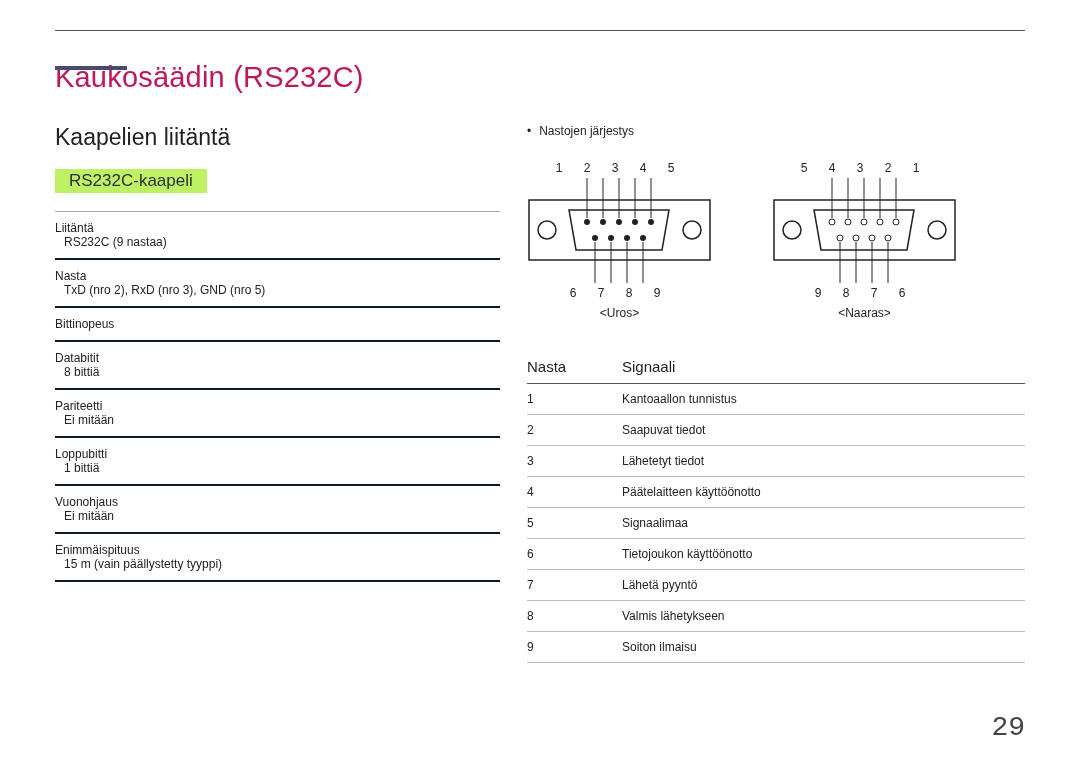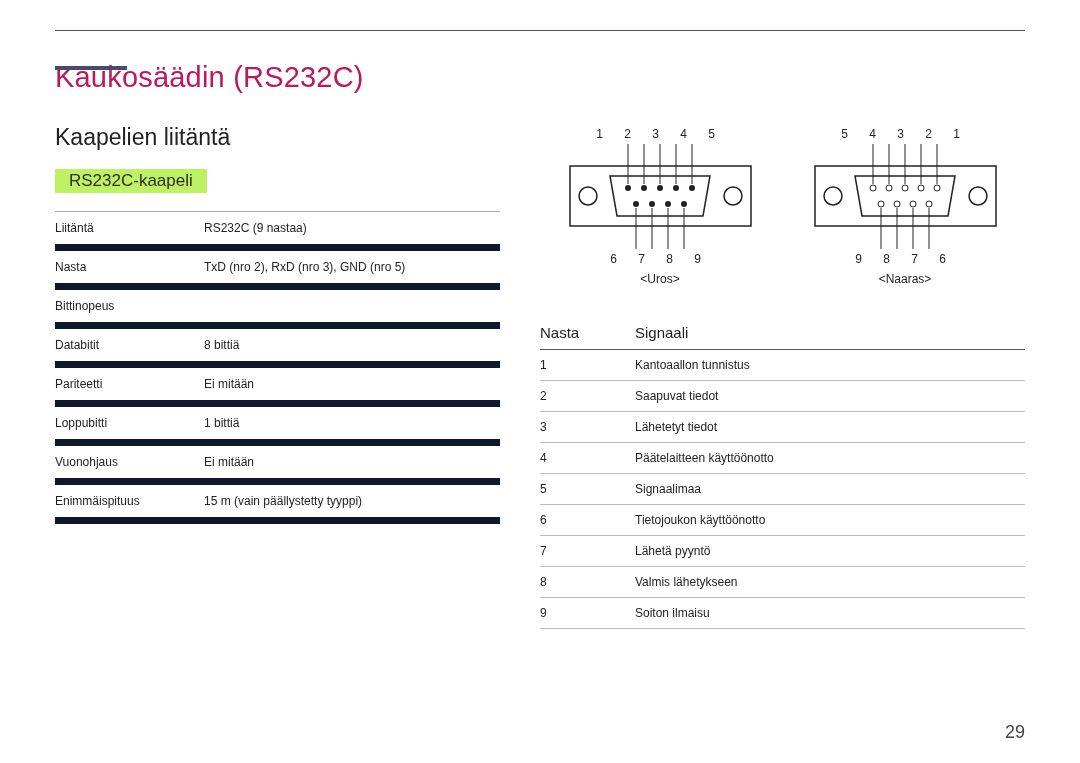--- a/index.html
+++ b/index.html
@@ -35,7 +35,7 @@
   }
   .columns {
     display: flex;
-    gap: 40px;
+    gap: 27px;
   }
   .left-col { width: 445px; }
   .right-col { flex: 1; }

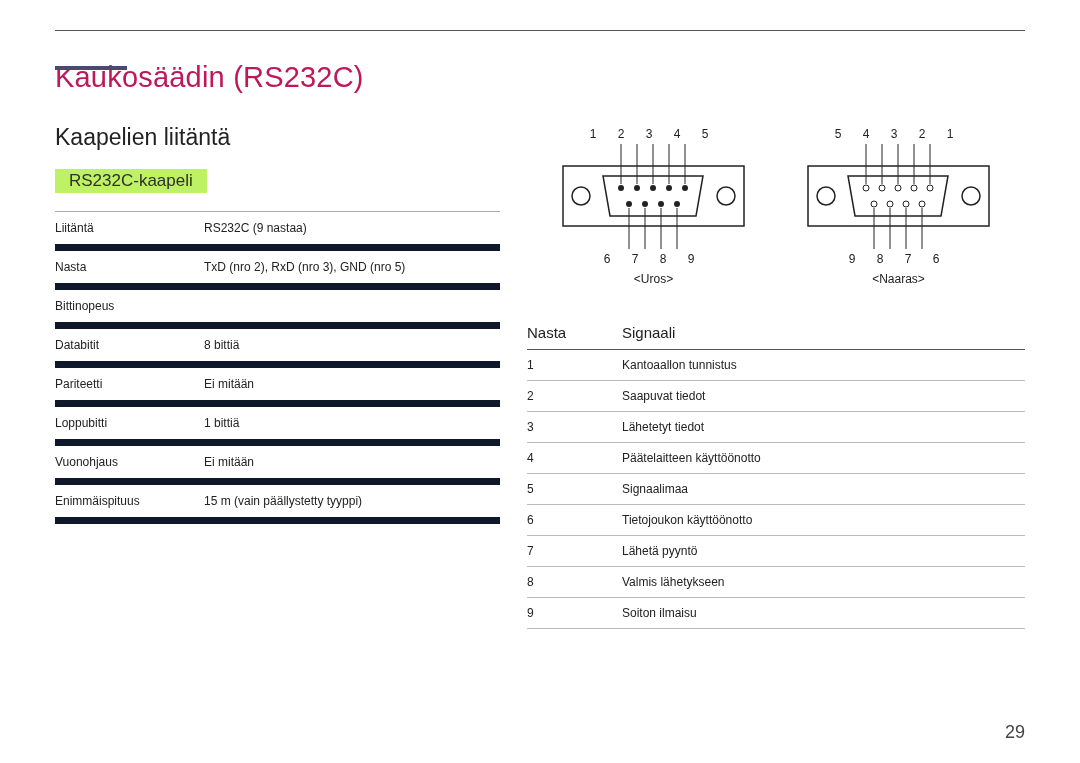--- a/index.html
+++ b/index.html
@@ -165,6 +165,7 @@
   </div>
 
   <div class="right-col">
+    <div class="bullet-line">Nastojen järjestys</div>
 
     <div class="connectors">
 

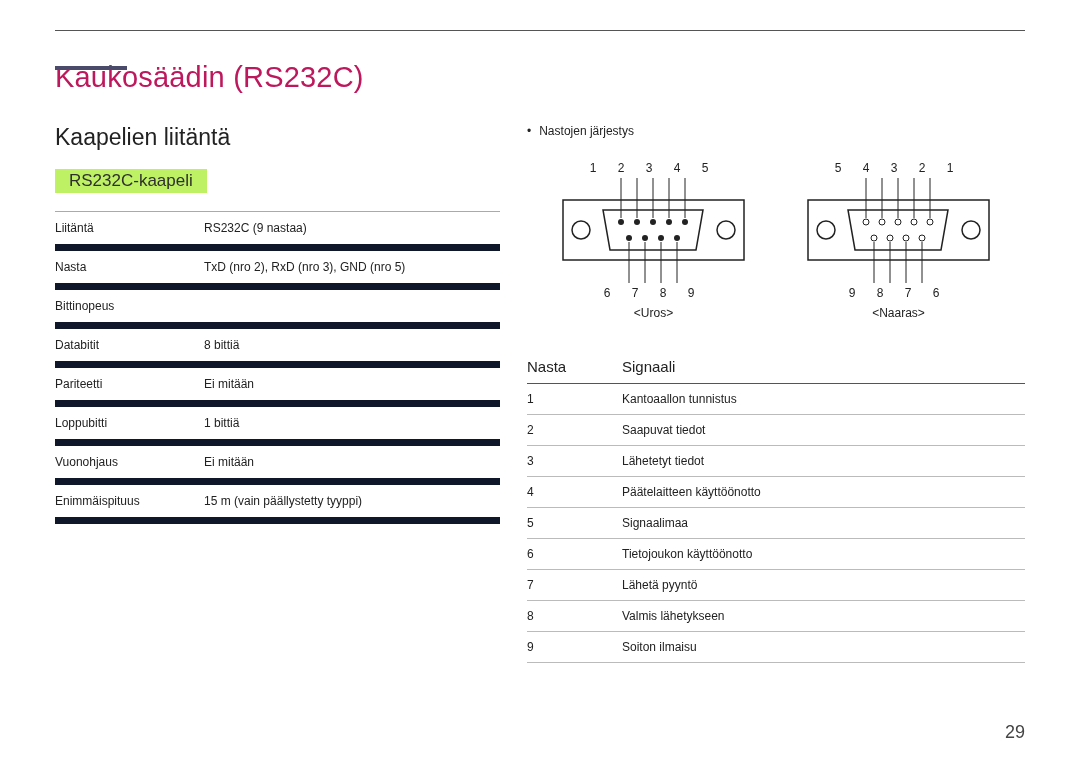--- a/index.html
+++ b/index.html
@@ -74,7 +74,7 @@
   .connectors {
     display: flex;
     gap: 60px;
-    justify-content: center;
+    justify-content: flex-start;
     margin-bottom: 30px;
   }
   .connector-block {

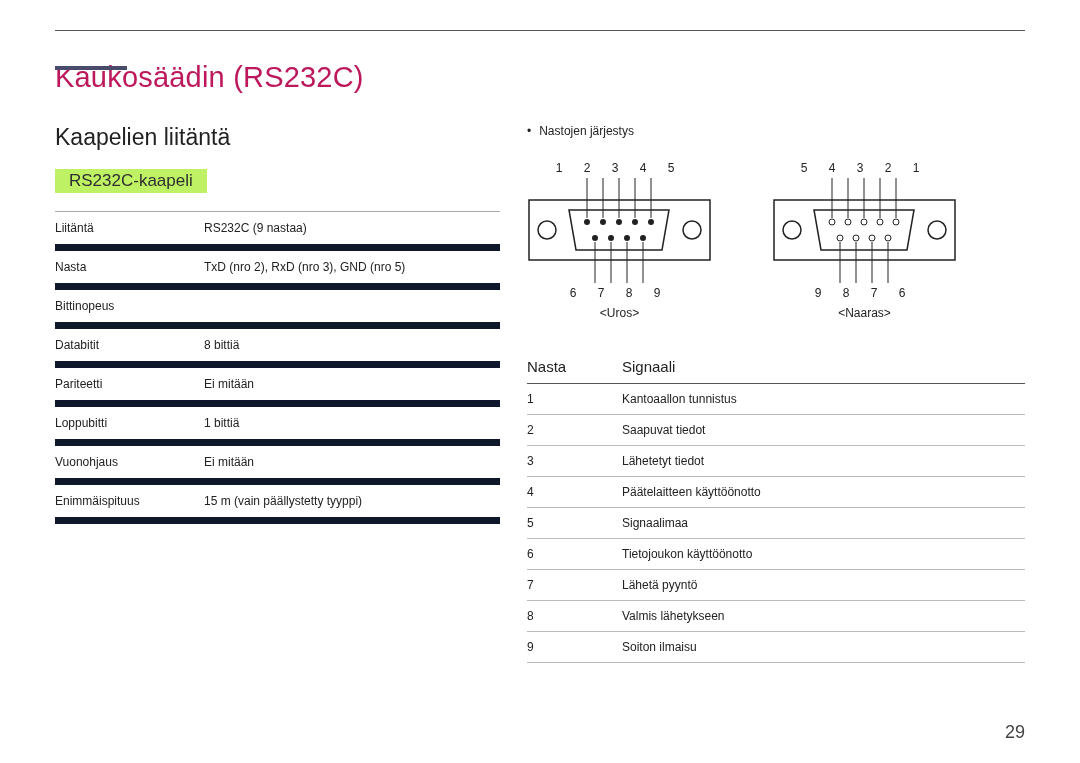--- a/index.html
+++ b/index.html
@@ -56,9 +56,10 @@
   }
   .spec-row {
     display: flex;
-    border-bottom: 7px solid #0f172a;
+    border-bottom: 2px solid #0f172a;
     padding: 9px 0;
     font-size: 12px;
+    flex-direction: column;
   }
   .spec-row:first-of-type { border-top: 1px solid #aaa; }
   .spec-label { width: 140px; }

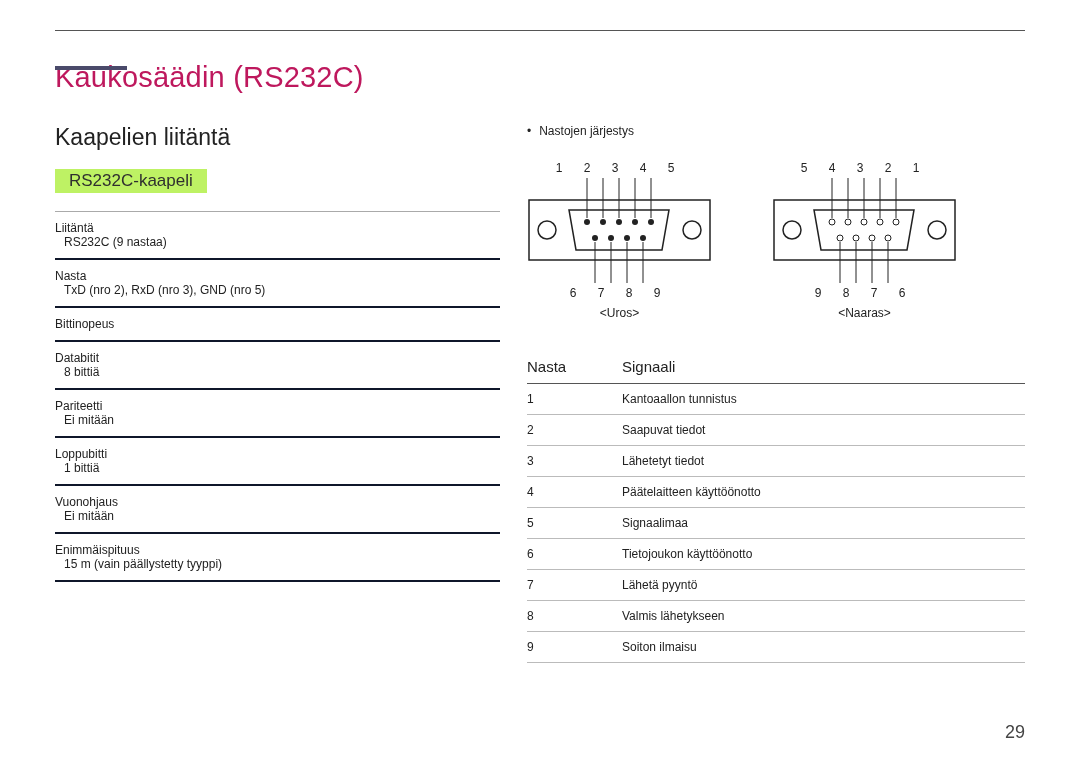--- a/index.html
+++ b/index.html
@@ -111,9 +111,10 @@
     position: absolute;
     right: 55px;
     bottom: 20px;
-    font-size: 18px;
+    font-size: 28px;
     color: #444;
     font-weight: 300;
+    font-family: Liberation Mono, monospace;
   }
   svg { display: block; }
 </style>

